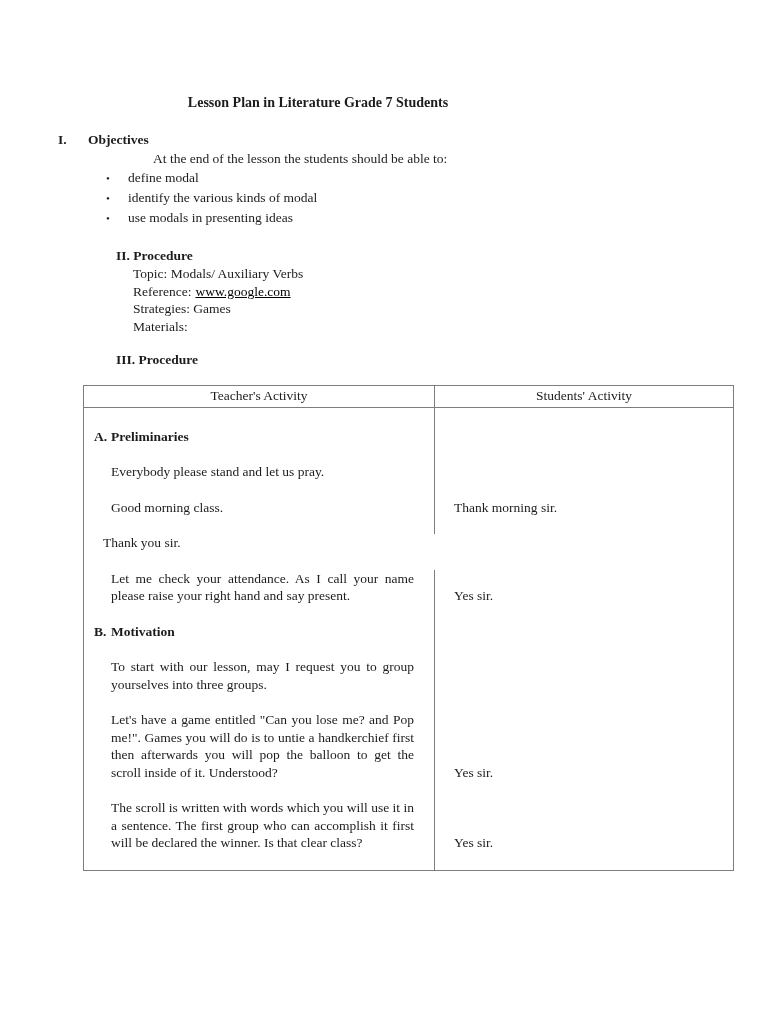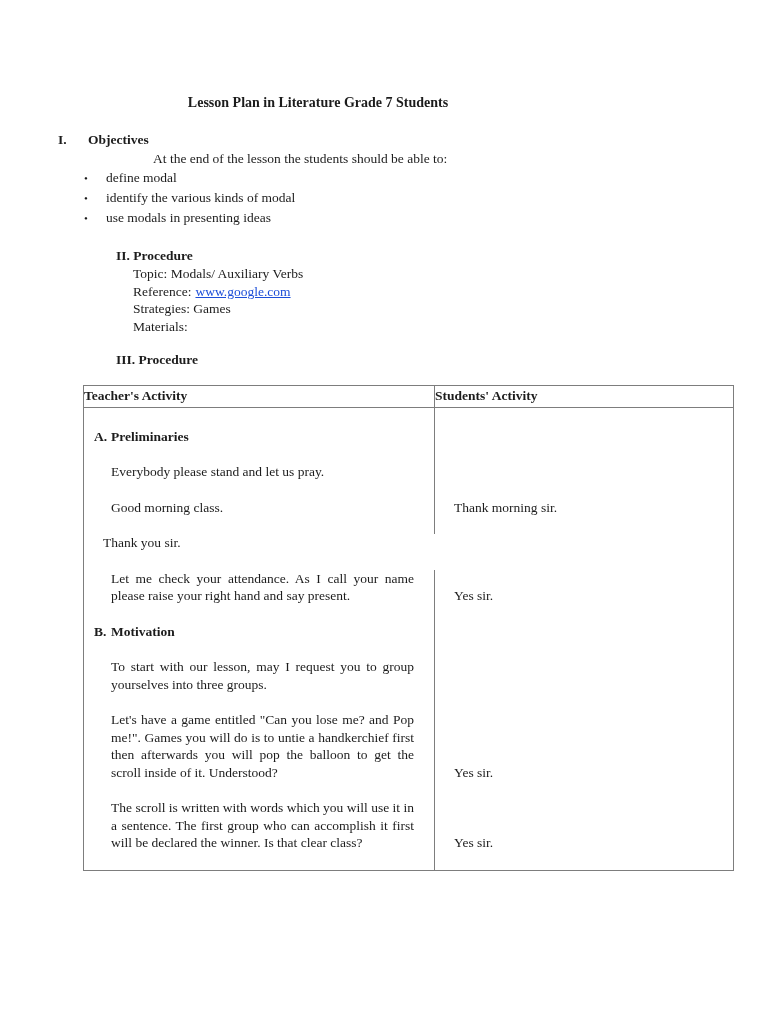--- a/index.html
+++ b/index.html
@@ -42,7 +42,7 @@
     margin-left: 20px;
   }
   .bullet-line {
-    padding-left: 84px;
+    padding-left: 106px;
     font-size: 13.5px; line-height: 20px;
   }
   .bullet-marker { display: inline-block; width: 22px; font-size: 11px; }

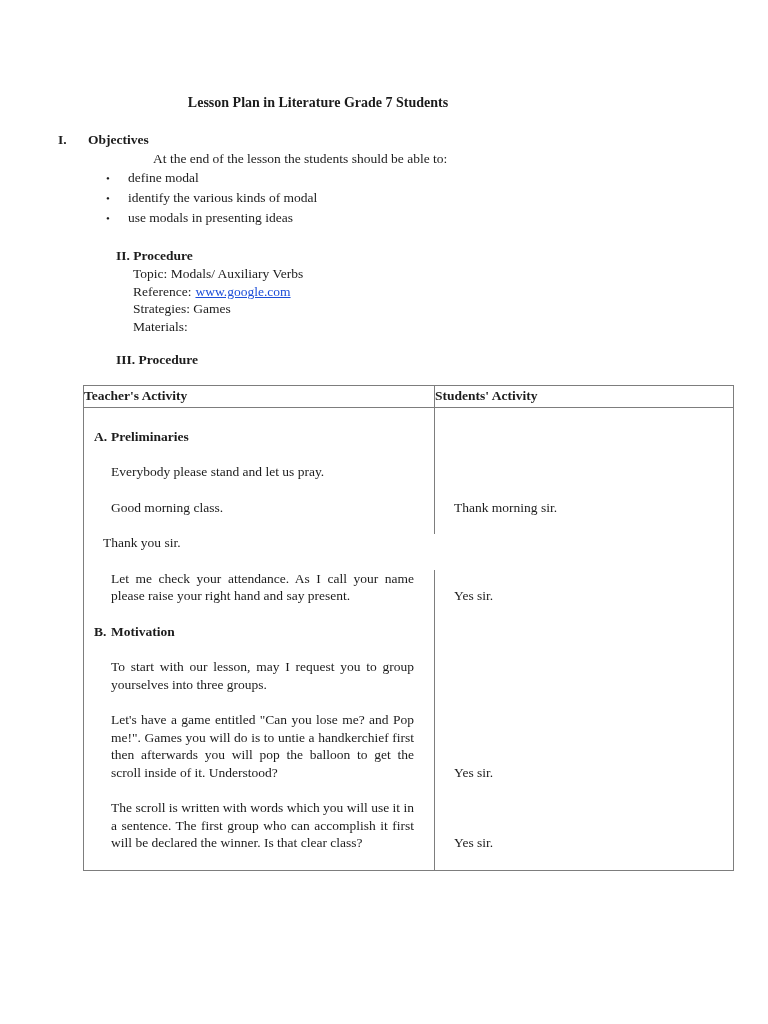--- a/index.html
+++ b/index.html
@@ -52,7 +52,7 @@
     font-size: 13.5px; line-height: 17.5px;
   }
   .detail-line a {
-    color: #1d4ed8;
+    color: #000000;
     text-decoration: underline;
     margin-left: 4px;
   }

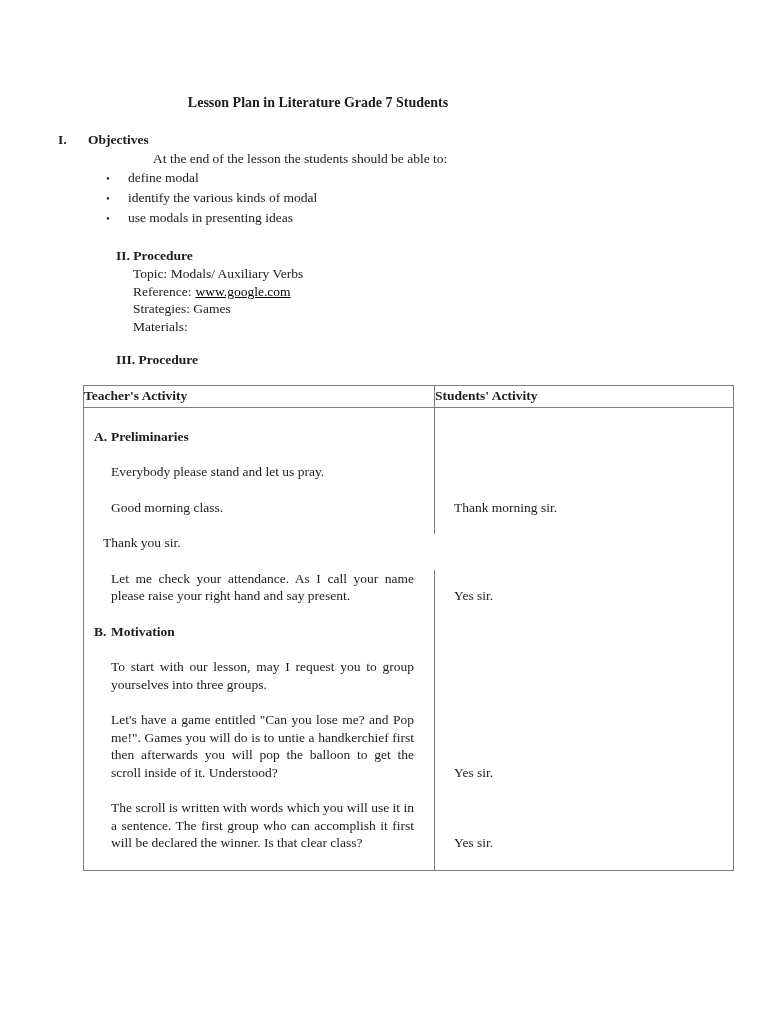--- a/index.html
+++ b/index.html
@@ -69,8 +69,8 @@
     border-bottom: 1px solid #7d7d7d;
   }
   .thead .hcell {
-    text-align: left;
-    font-weight: bold;
+    text-align: center;
+    font-weight: normal;
     padding: 1px 0 2px 0;
   }
   .thead .hcell:first-child { border-right: 1px solid #7d7d7d; }

